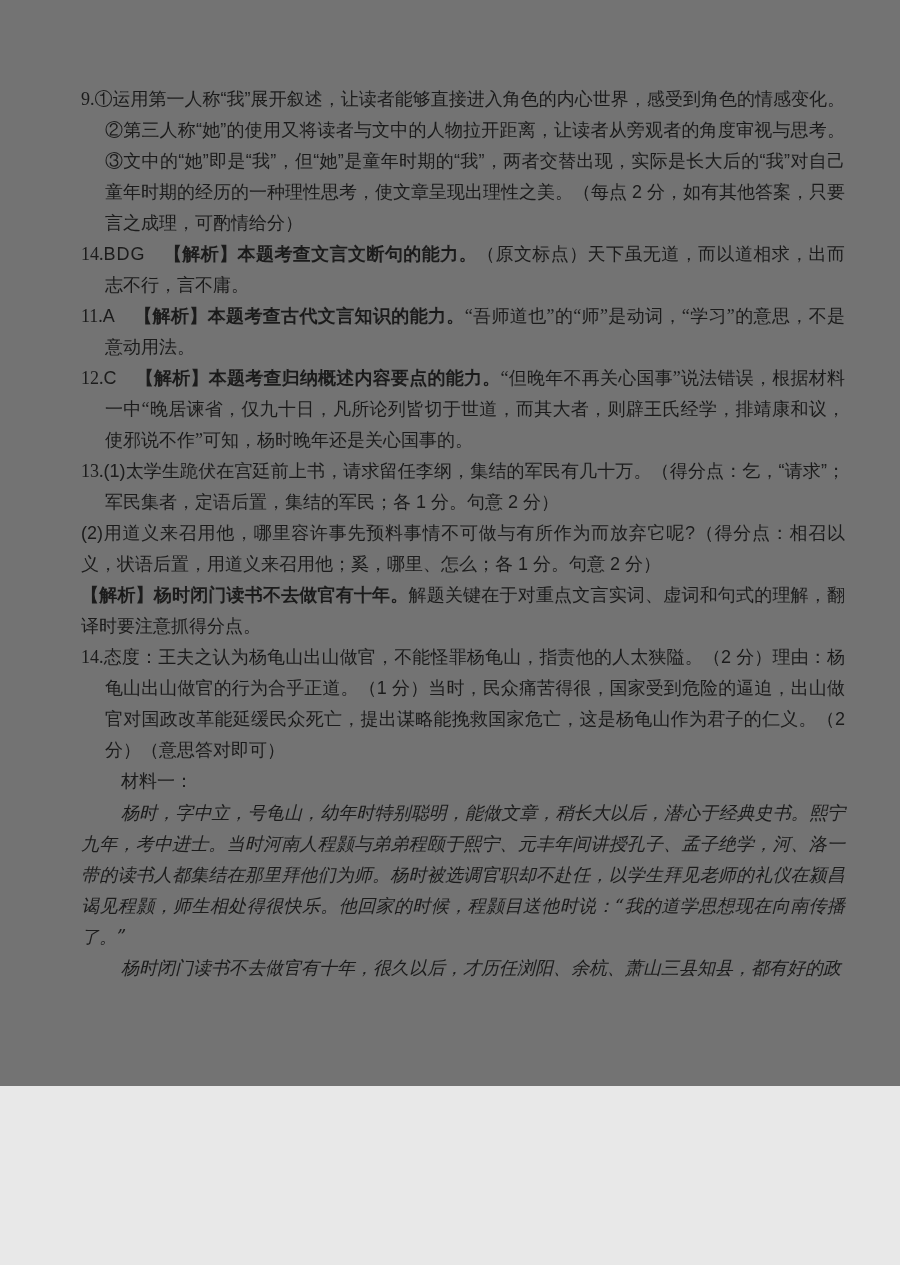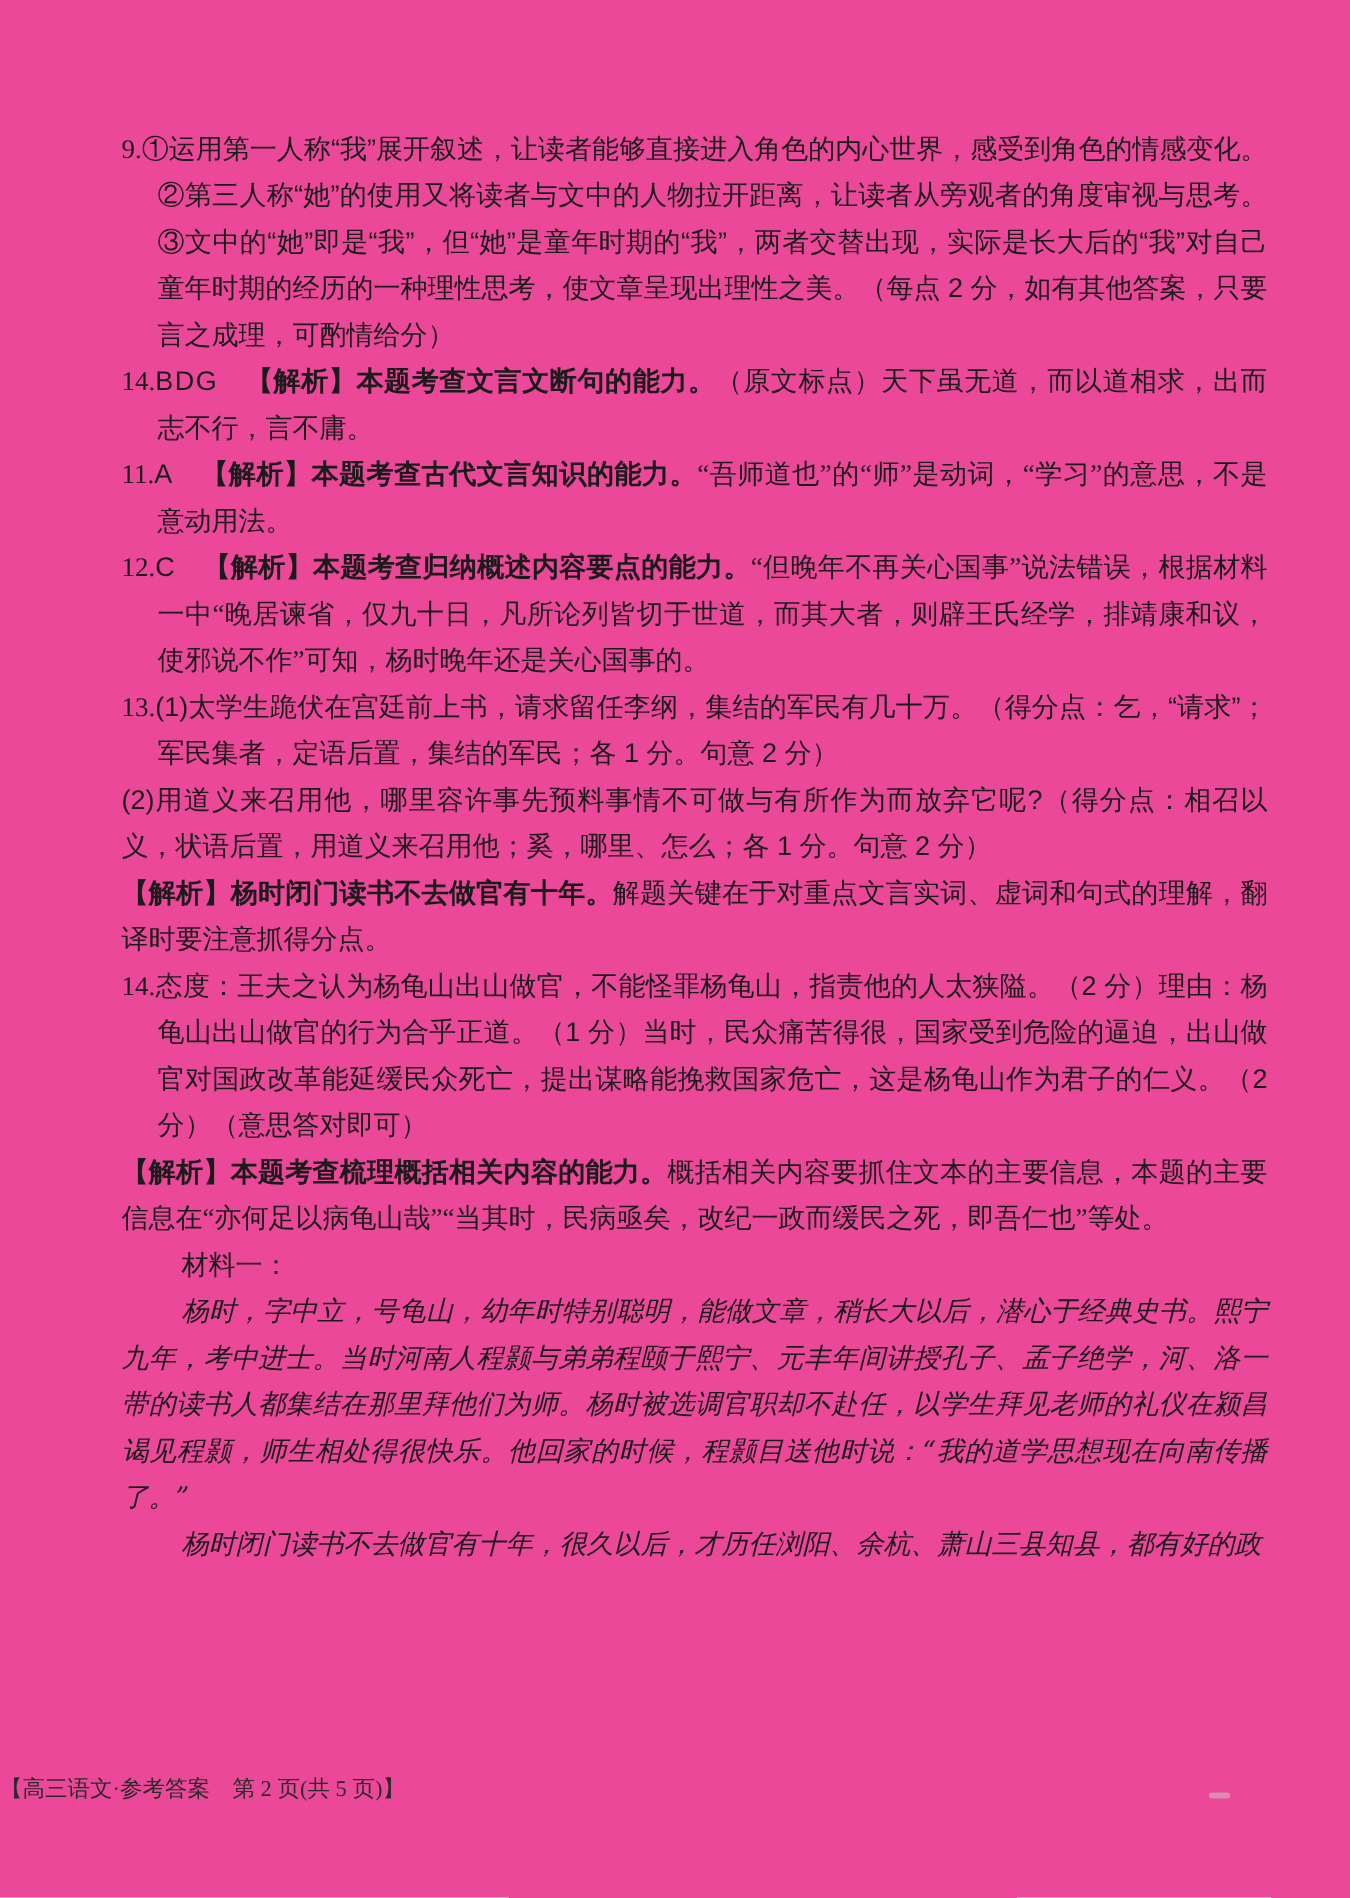--- a/index.html
+++ b/index.html
@@ -6,8 +6,8 @@
   .page {
     position: relative;
     width: 900px;
-    height: 1265px;
-    background: #ec4899;
+    height: 1086px;
+    background: #737373;
     margin: 0 auto;
     overflow: hidden;
     font-family: "Liberation Serif", serif;

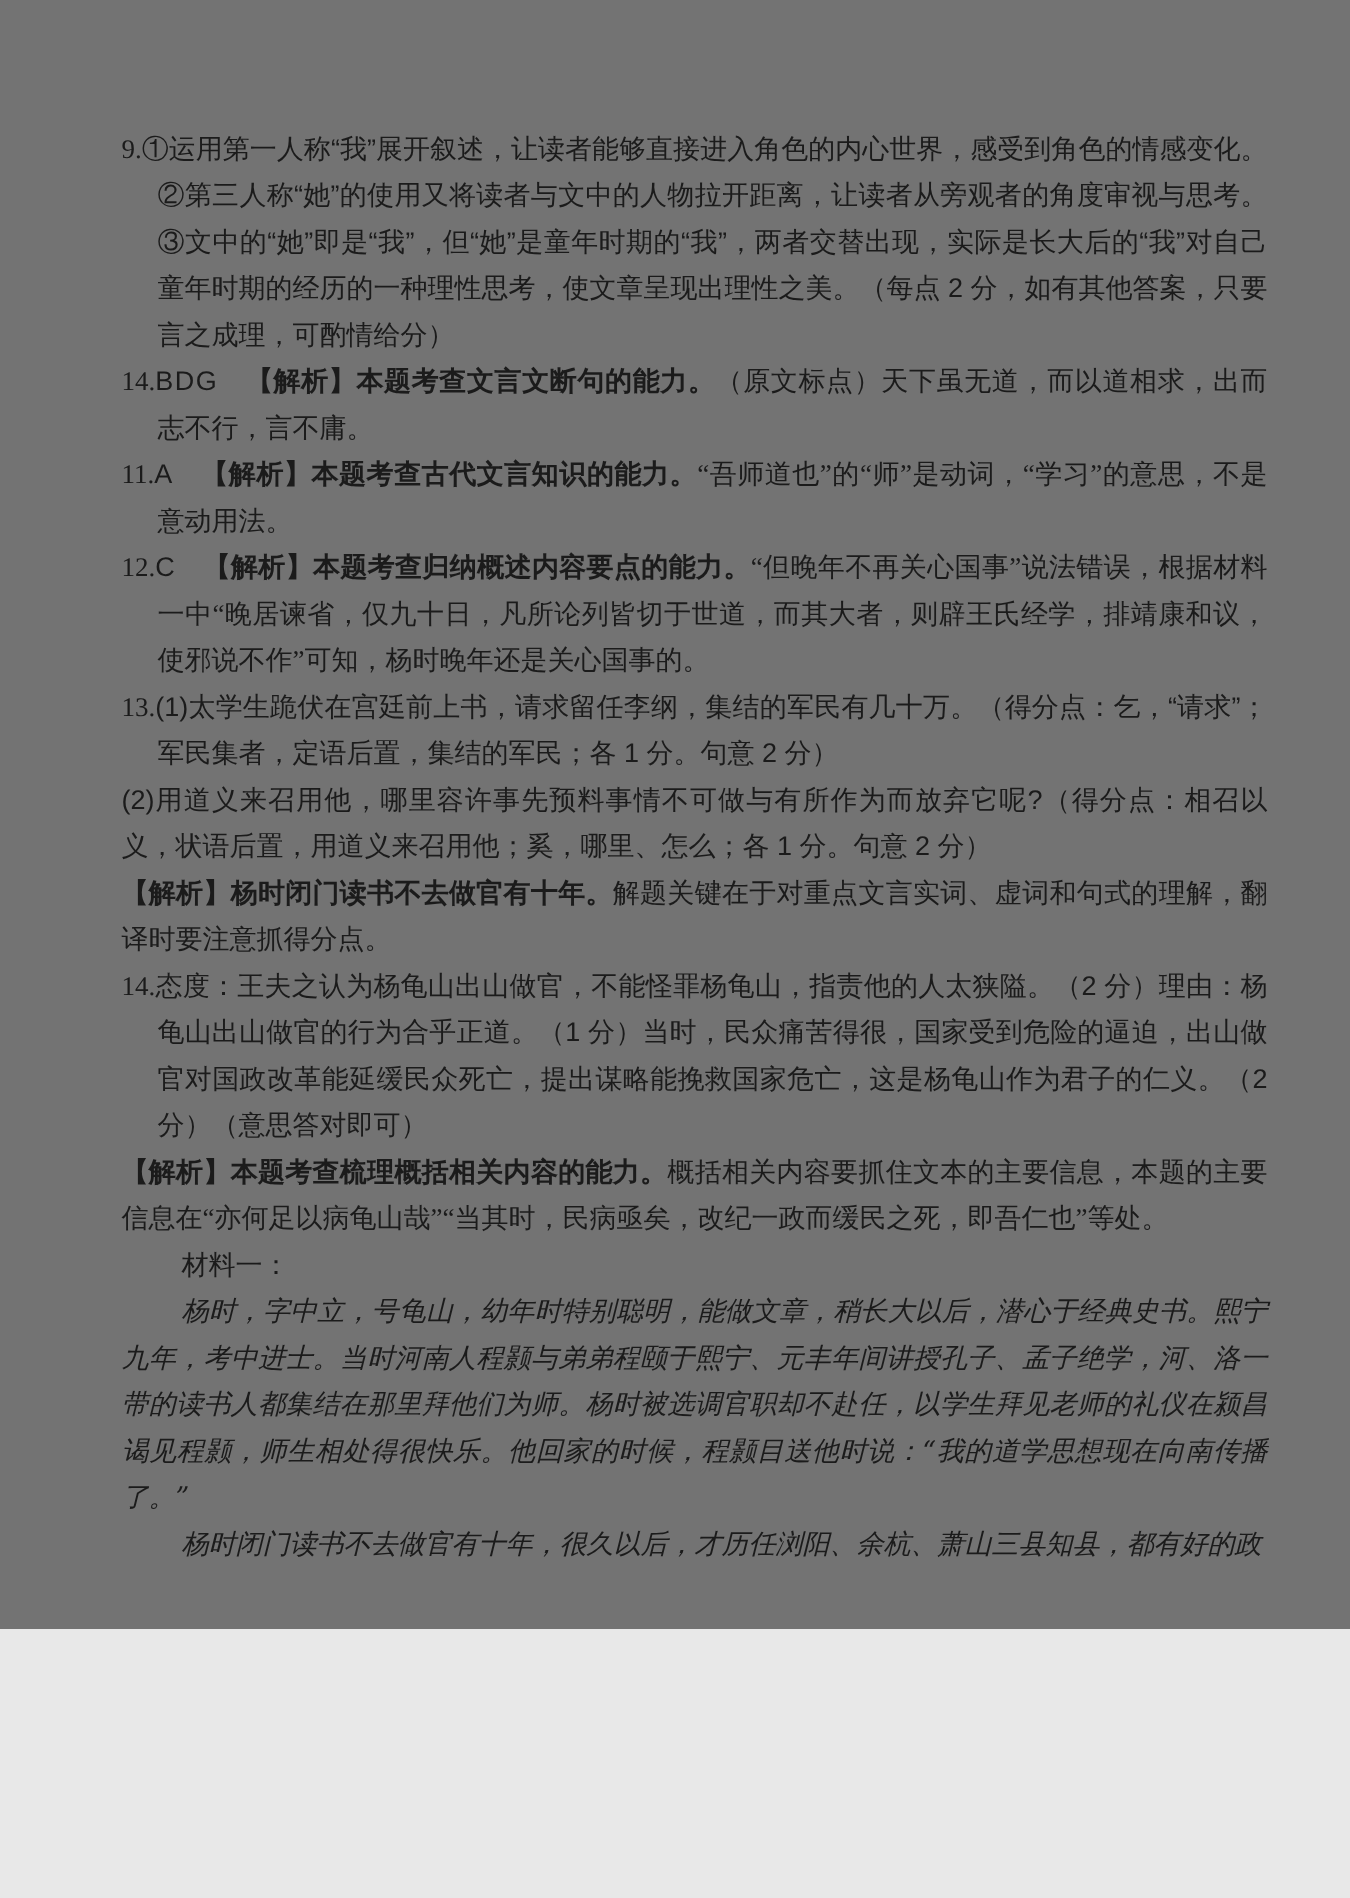--- a/index.html
+++ b/index.html
@@ -84,7 +84,6 @@
     <p class="indent"><span class="hei-b">【解析】杨时闭门读书不去做官有十年。</span><span class="song">解题关键在于对重点文言实词、虚词和句式的理解，翻译时要注意抓得分点。</span></p>
 
     <p class="hang"><span class="num">14.</span><span class="hei">态度：王夫之认为杨龟山出山做官，不能怪罪杨龟山，指责他的人太狭隘。（2 分）理由：杨龟山出山做官的行为合乎正道。（1 分）当时，民众痛苦得很，国家受到危险的逼迫，出山做官对国政改革能延缓民众死亡，提出谋略能挽救国家危亡，这是杨龟山作为君子的仁义。（2 分）（意思答对即可）</span></p>
-    <p class="indent"><span class="hei-b">【解析】本题考查梳理概括相关内容的能力。</span><span class="song">概括相关内容要抓住文本的主要信息，本题的主要信息在“亦何足以病龟山哉”“当其时，民病亟矣，改纪一政而缓民之死，即吾仁也”等处。</span></p>
 
     <p class="t-indent"><span class="material-label">材料一：</span></p>
     <p class="kai t-indent">杨时，字中立，号龟山，幼年时特别聪明，能做文章，稍长大以后，潜心于经典史书。熙宁九年，考中进士。当时河南人程颢与弟弟程颐于熙宁、元丰年间讲授孔子、孟子绝学，河、洛一带的读书人都集结在那里拜他们为师。杨时被选调官职却不赴任，以学生拜见老师的礼仪在颍昌谒见程颢，师生相处得很快乐。他回家的时候，程颢目送他时说：“我的道学思想现在向南传播了。”</p>

